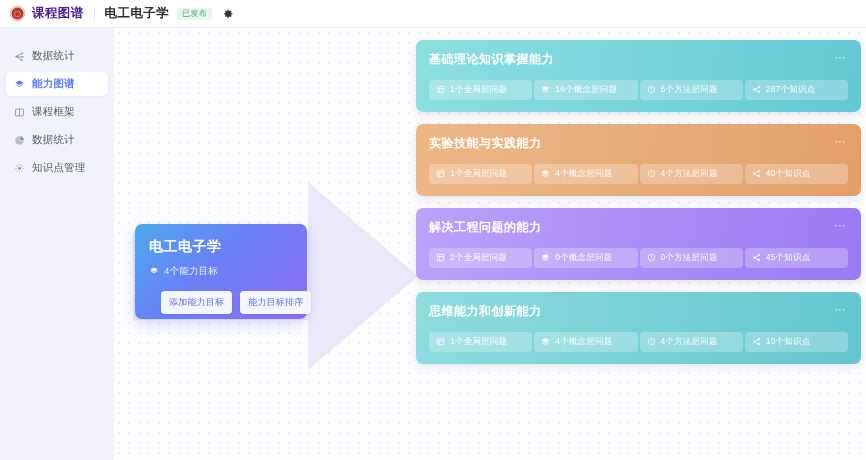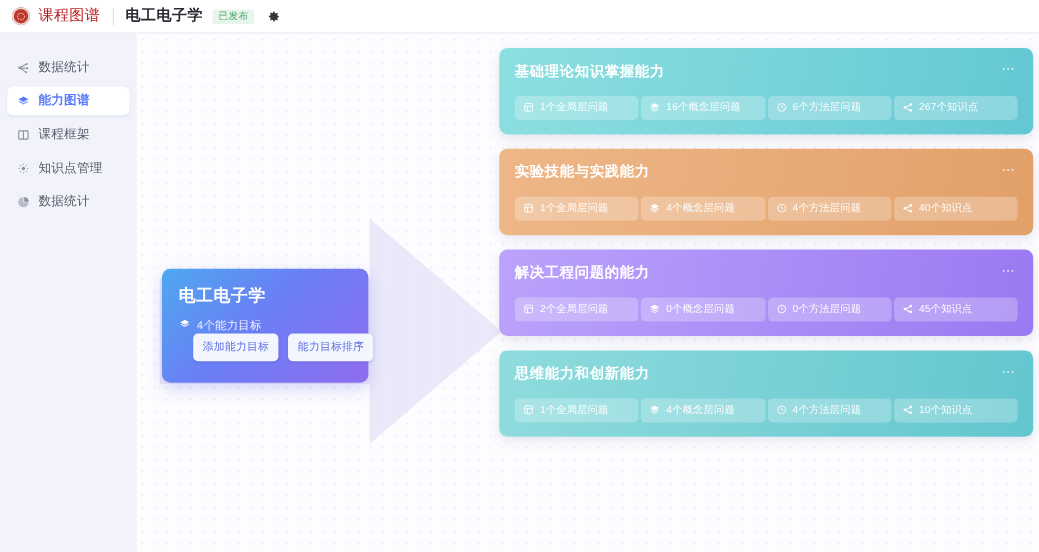--- a/index.html
+++ b/index.html
@@ -29,7 +29,7 @@
     color:#fff;font-size:8px;font-weight:bold;line-height:1;
     font-family:"DejaVu Sans",sans-serif;
   }
-  .app-title{font-size:12.5px;font-weight:normal;color:#b91c1c;letter-spacing:.4px;}
+  .app-title{font-size:12.5px;font-weight:bold;color:#4c1d95;letter-spacing:.4px;}
   .divider-v{width:1px;height:14px;background:#e2e2e8;margin:0 10px;}
   .course-title{font-size:12.5px;font-weight:bold;color:#2b2b33;letter-spacing:.4px;}
   .status-badge{

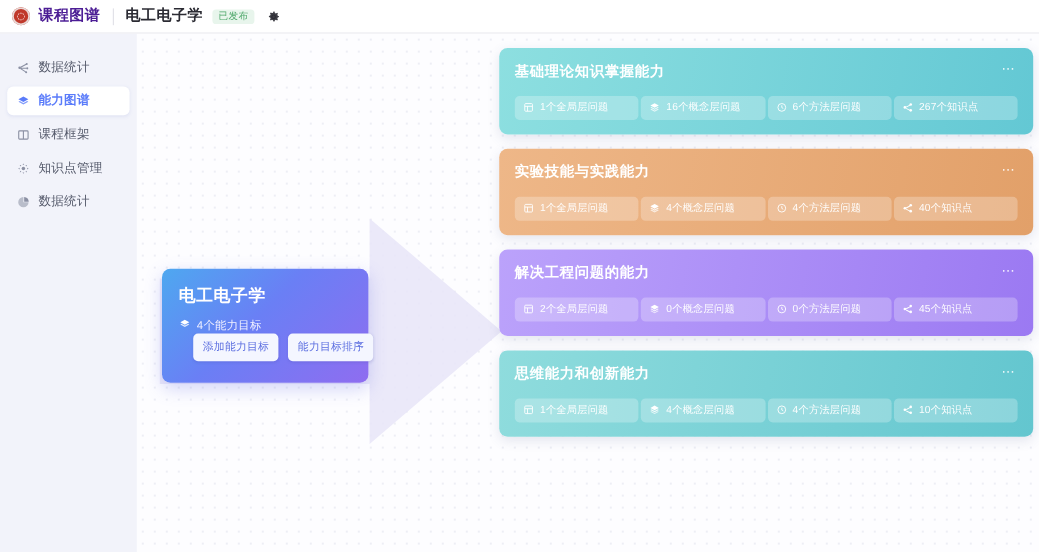--- a/index.html
+++ b/index.html
@@ -182,21 +182,21 @@
     <div class="nav-item">
       <span class="nav-ico">
         <svg width="11" height="11" viewBox="0 0 24 24" fill="#8b90a3">
+          <path d="M12 2.6A9.4 9.4 0 1021.4 12H12V2.6z" opacity=".55"></path>
+          <path d="M13.4 2.6V11h8.4a9.4 9.4 0 00-8.4-8.4z"></path>
+        </svg>
+      </span>
+      <span class="nav-label">数据统计</span>
+    </div>
+
+    <div class="nav-item">
+      <span class="nav-ico">
+        <svg width="11" height="11" viewBox="0 0 24 24" fill="#8b90a3">
           <circle cx="12" cy="12" r="3.2"></circle>
           <path d="M12 2.5l1.6 2.6h-3.2L12 2.5zm0 19l-1.6-2.6h3.2L12 21.5zM2.5 12l2.6-1.6v3.2L2.5 12zm19 0l-2.6 1.6v-3.2L21.5 12zM5.3 5.3l3 .4-1.6 2.6-1.4-3zm13.4 13.4l-3-.4 1.6-2.6 1.4 3zm0-13.4l-1.4 3-1.6-2.6 3-.4zM5.3 18.7l1.4-3 1.6 2.6-3 .4z"></path>
         </svg>
       </span>
       <span class="nav-label">知识点管理</span>
-    </div>
-
-    <div class="nav-item">
-      <span class="nav-ico">
-        <svg width="11" height="11" viewBox="0 0 24 24" fill="#8b90a3">
-          <path d="M12 2.6A9.4 9.4 0 1021.4 12H12V2.6z" opacity=".55"></path>
-          <path d="M13.4 2.6V11h8.4a9.4 9.4 0 00-8.4-8.4z"></path>
-        </svg>
-      </span>
-      <span class="nav-label">数据统计</span>
     </div>
   </div>
 

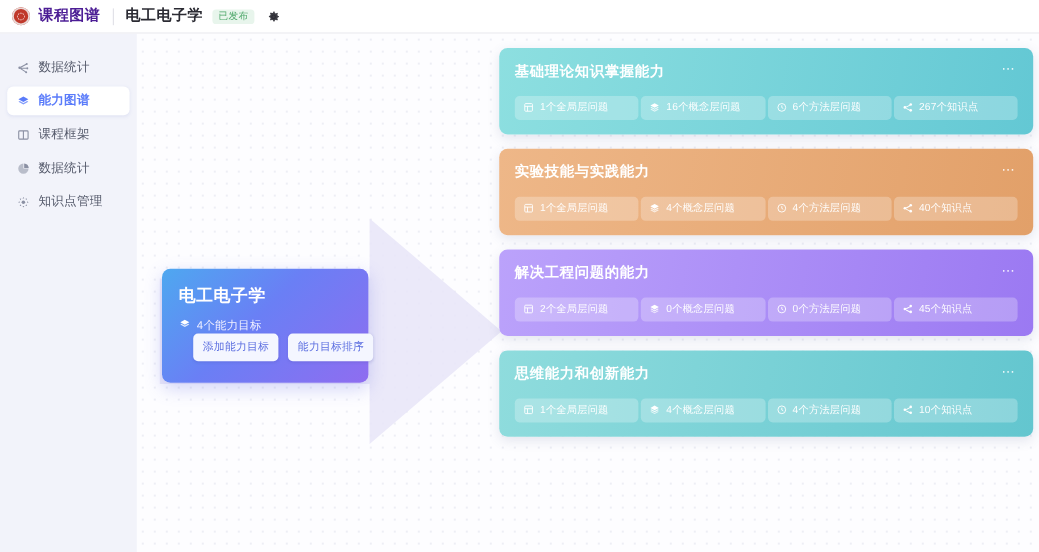--- a/index.html
+++ b/index.html
@@ -91,7 +91,7 @@
     display:flex;align-items:center;gap:5px;
     margin-top:9px;font-size:9.5px;color:#f0f0ff;letter-spacing:.2px;
   }
-  .cc-btns{display:flex;gap:8px;padding-left:12px;}
+  .cc-btns{display:flex;gap:8px;margin-top:13px;padding-left:12px;}
   .cc-btn{
     background:#f4f6ff;color:#5b6ee0;border:none;border-radius:4px;
     font-size:9px;padding:5px 8px;cursor:pointer;letter-spacing:.2px;

